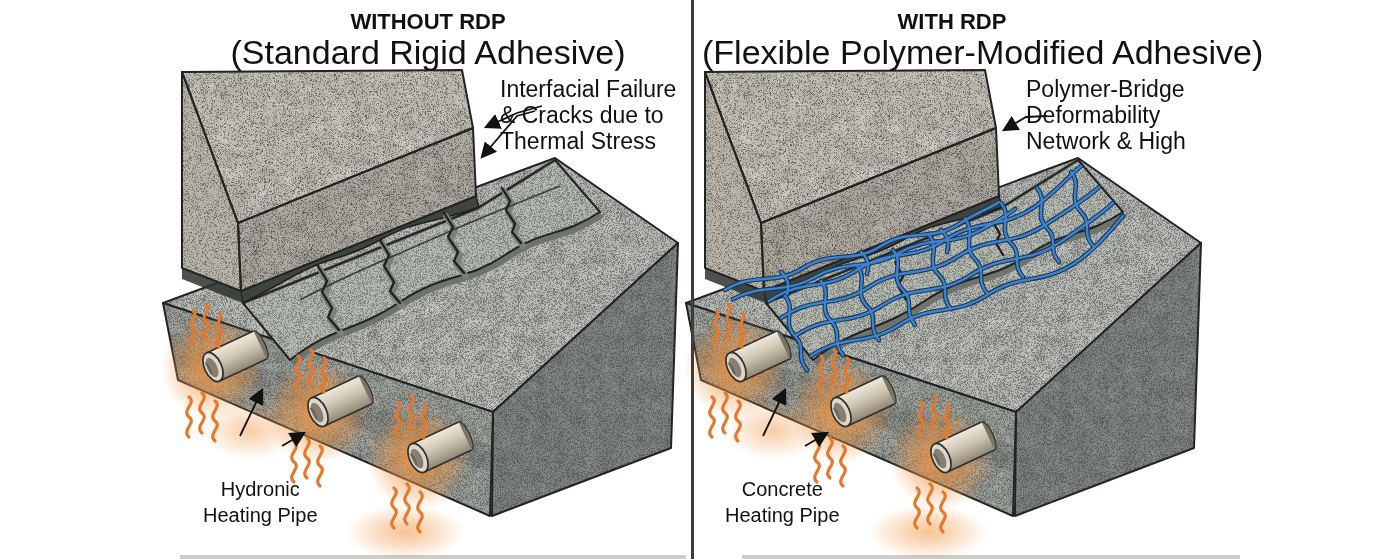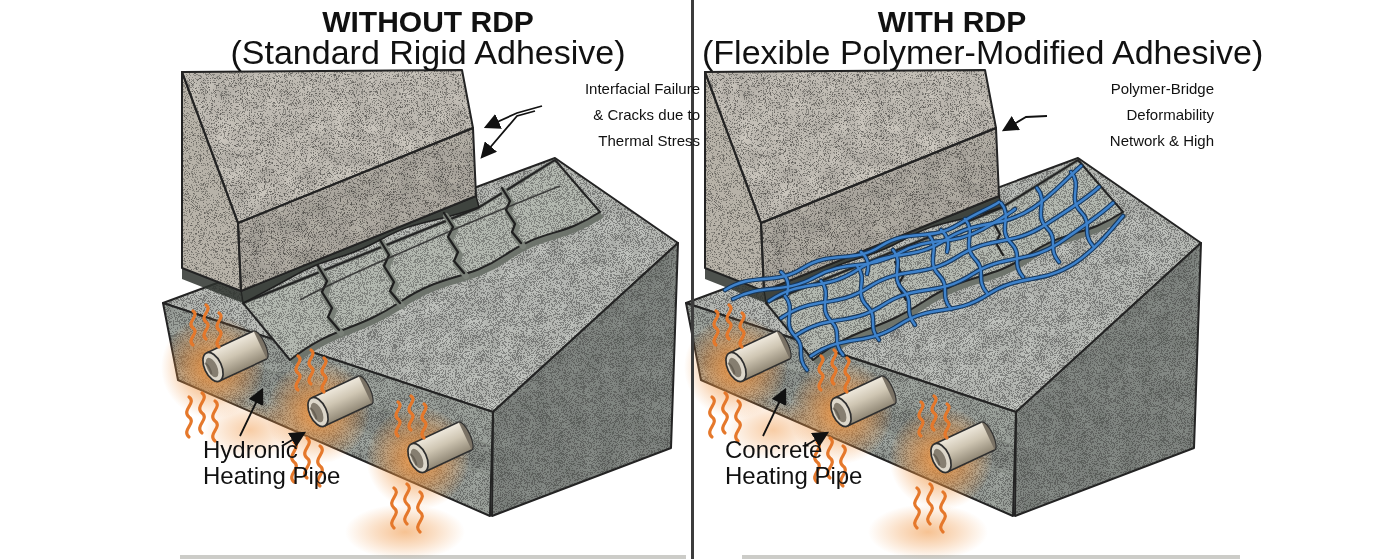--- a/index.html
+++ b/index.html
@@ -7,7 +7,7 @@
        font-family:"Liberation Sans","DejaVu Sans",sans-serif;color:var(--text,#111);}
   .abs{position:absolute;}
   .title{ text-align:center; }
-  .title .t1{font-size:30px;font-weight:bold;line-height:33px;white-space:nowrap;}
+  .title .t1{font-size:22px;font-weight:bold;line-height:33px;white-space:nowrap;}
   .title .t2{font-size:34px;line-height:29px;white-space:nowrap;}
   .ann{ text-align:right; font-size:15px; line-height:26px; }
   .ann div{white-space:nowrap;}

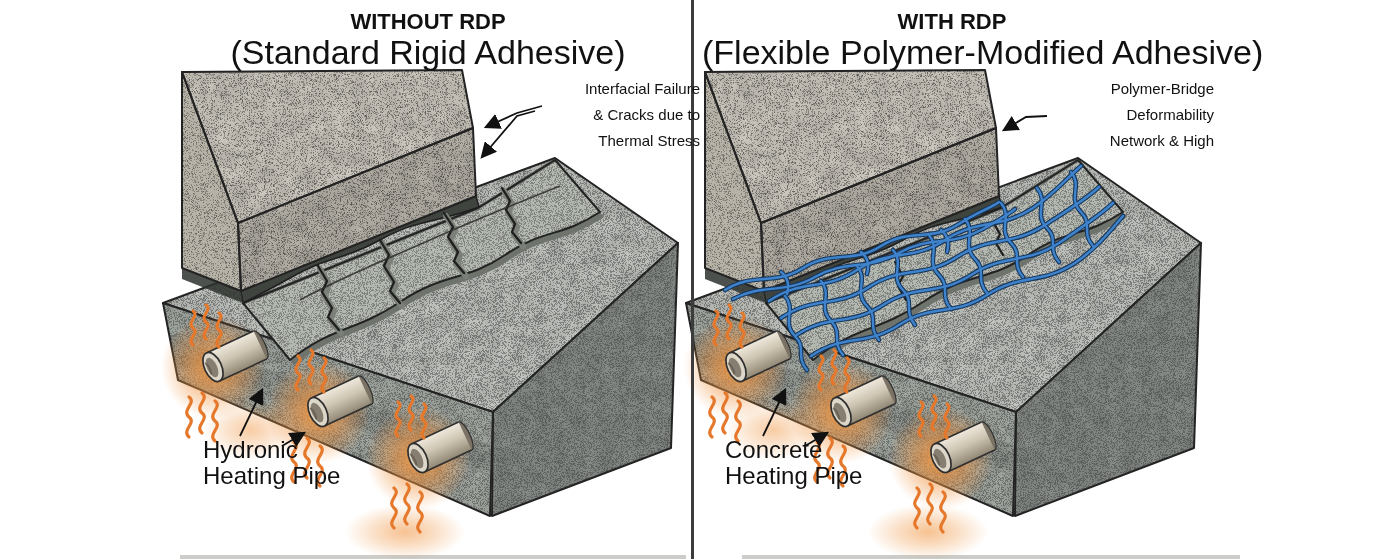--- a/index.html
+++ b/index.html
@@ -9,7 +9,7 @@
   .title{ text-align:center; }
   .title .t1{font-size:22px;font-weight:bold;line-height:33px;white-space:nowrap;}
   .title .t2{font-size:34px;line-height:29px;white-space:nowrap;}
-  .ann{ text-align:right; font-size:15px; line-height:26px; }
+  .ann{ text-align:left; font-size:23px; line-height:26px; }
   .ann div{white-space:nowrap;}
   .plabel{ font-size:24px; line-height:26px; text-align:left;}
   .plabel div{white-space:nowrap;}

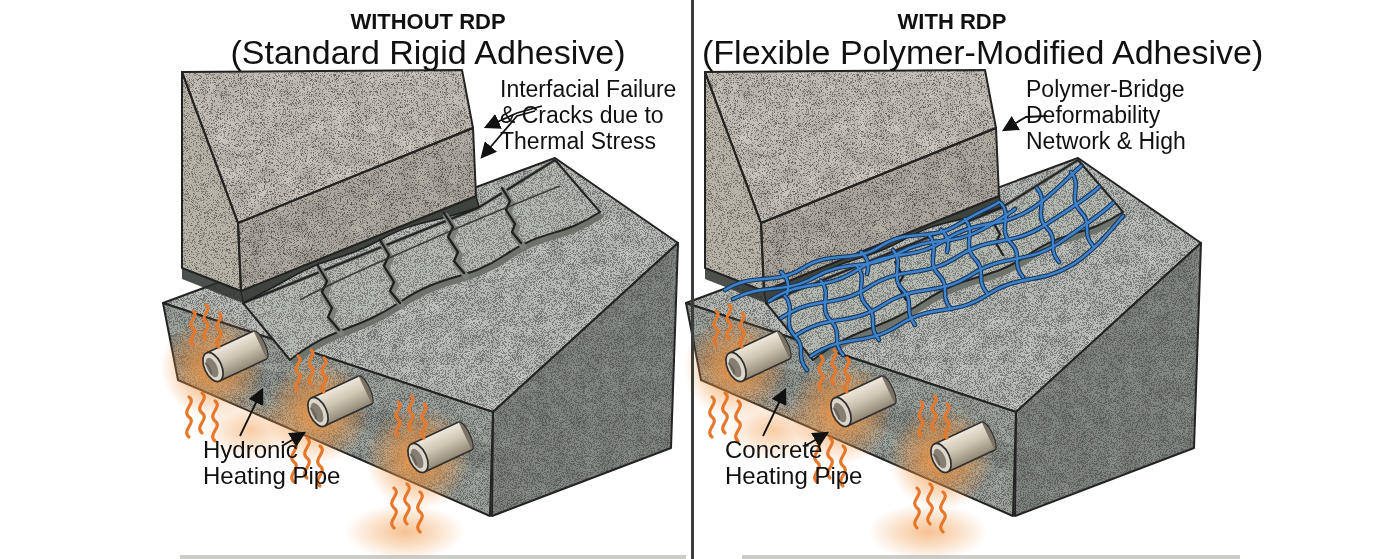--- a/index.html
+++ b/index.html
@@ -11,7 +11,7 @@
   .title .t2{font-size:34px;line-height:29px;white-space:nowrap;}
   .ann{ text-align:left; font-size:23px; line-height:26px; }
   .ann div{white-space:nowrap;}
-  .plabel{ font-size:24px; line-height:26px; text-align:left;}
+  .plabel{ font-size:20px; line-height:26px; text-align:center;margin-top:39px;}
   .plabel div{white-space:nowrap;}
   svg{position:absolute;left:0;top:0;}
   .outl{fill:none;stroke:#232323;stroke-width:2;stroke-linejoin:round;}

